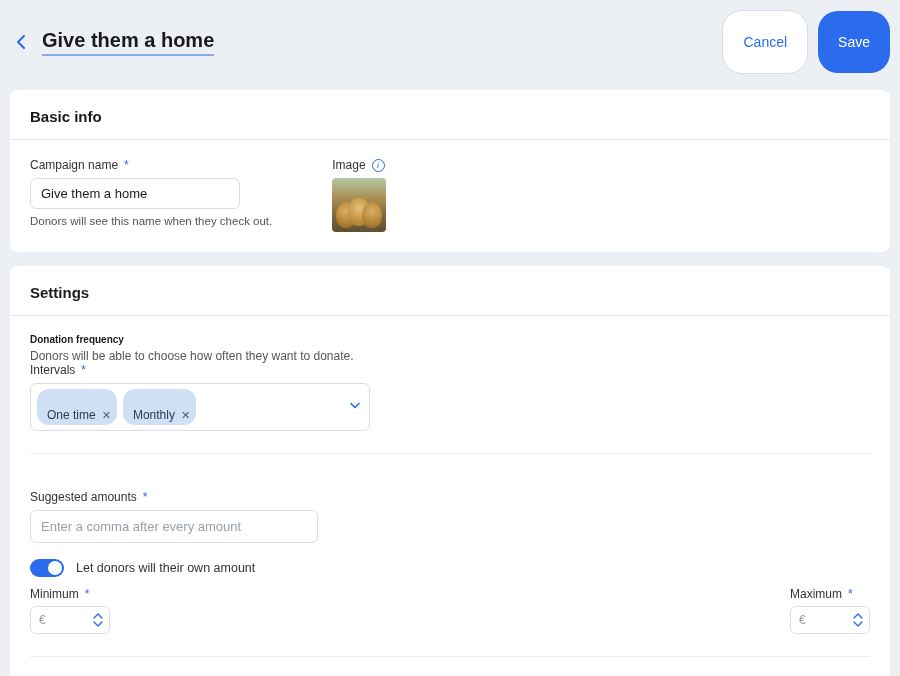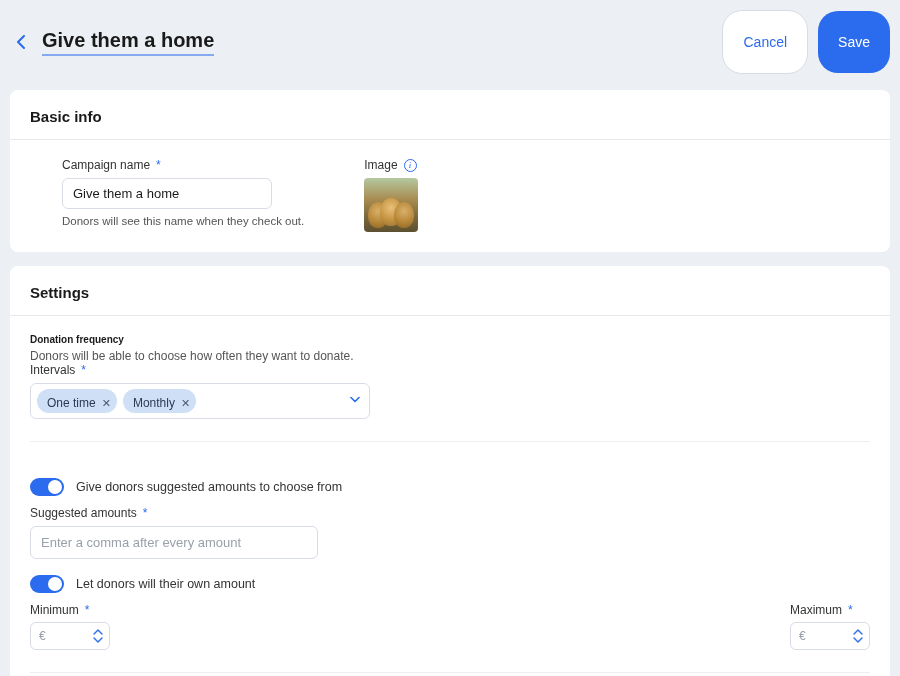--- a/index.html
+++ b/index.html
@@ -63,7 +63,7 @@
   .card-body {
     padding: 18px 20px 20px 20px;
   }
-  .row-top { display: flex; gap: 60px; align-items: flex-start; margin-left: 32px; }
+  .row-top { display: flex; gap: 60px; align-items: flex-start; }
   .field-label {
     font-size: 12px;
     color: #333;

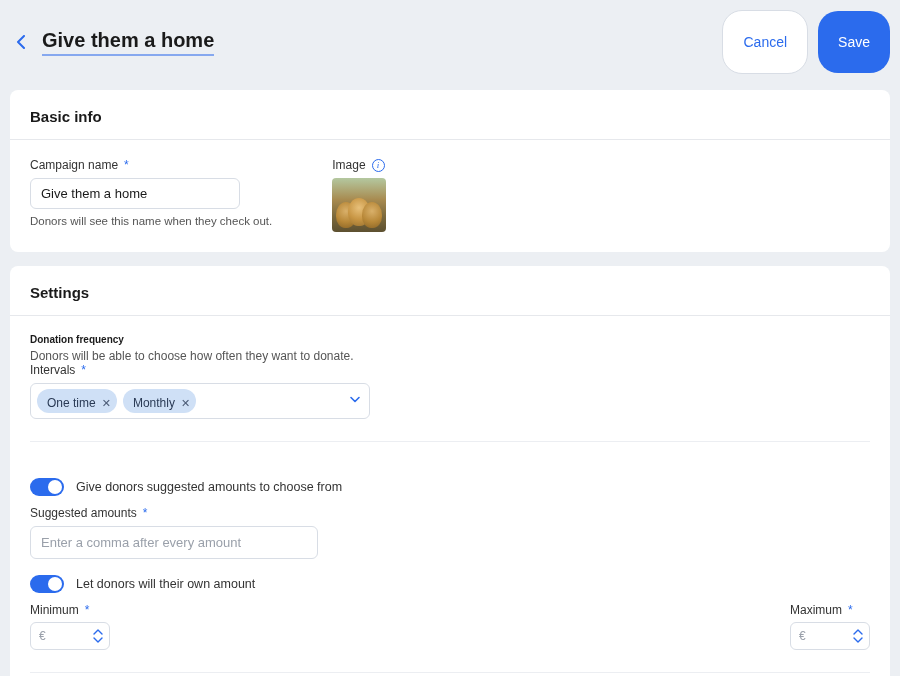--- a/index.html
+++ b/index.html
@@ -145,7 +145,7 @@
     color: #2a3a55;
     font-size: 12px;
     border-radius: 12px;
-    padding: 7px 6px 3px 10px;
+    padding: 19px 6px 3px 10px;
     display: inline-flex;
     align-items: center;
     gap: 6px;

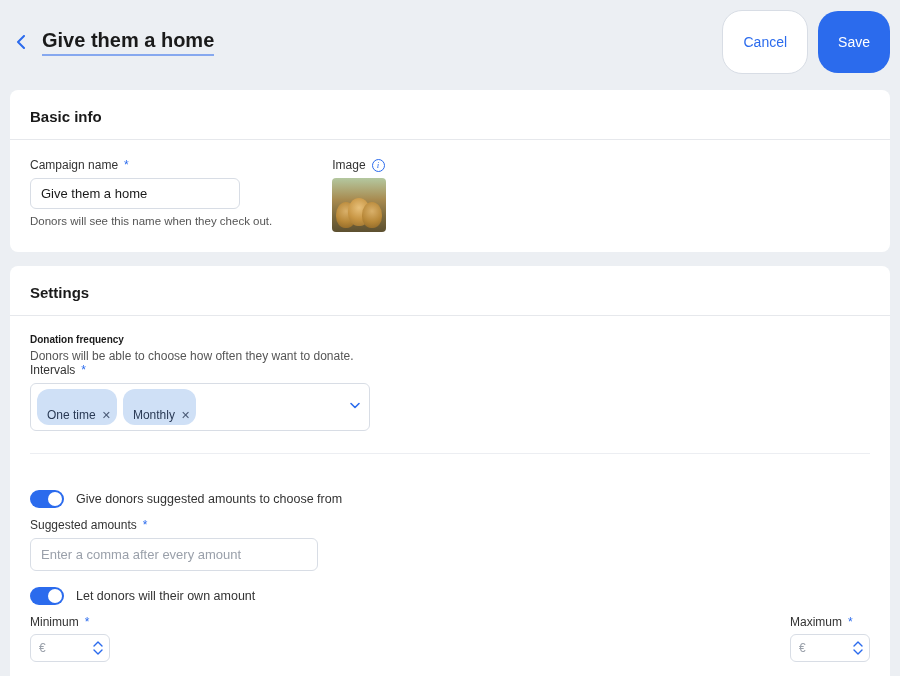--- a/index.html
+++ b/index.html
@@ -297,12 +297,6 @@
       
       <div style="height:14px"></div>
 
-      <div class="toggle-row">
-        <div class="toggle on">
-            <div class="knob"></div>
-          </div>
-        <span class="toggle-label">Give donors suggested amounts to choose from</span>
-      </div>
 
       <div class="field-label">
         <span>Suggested amounts</span>

